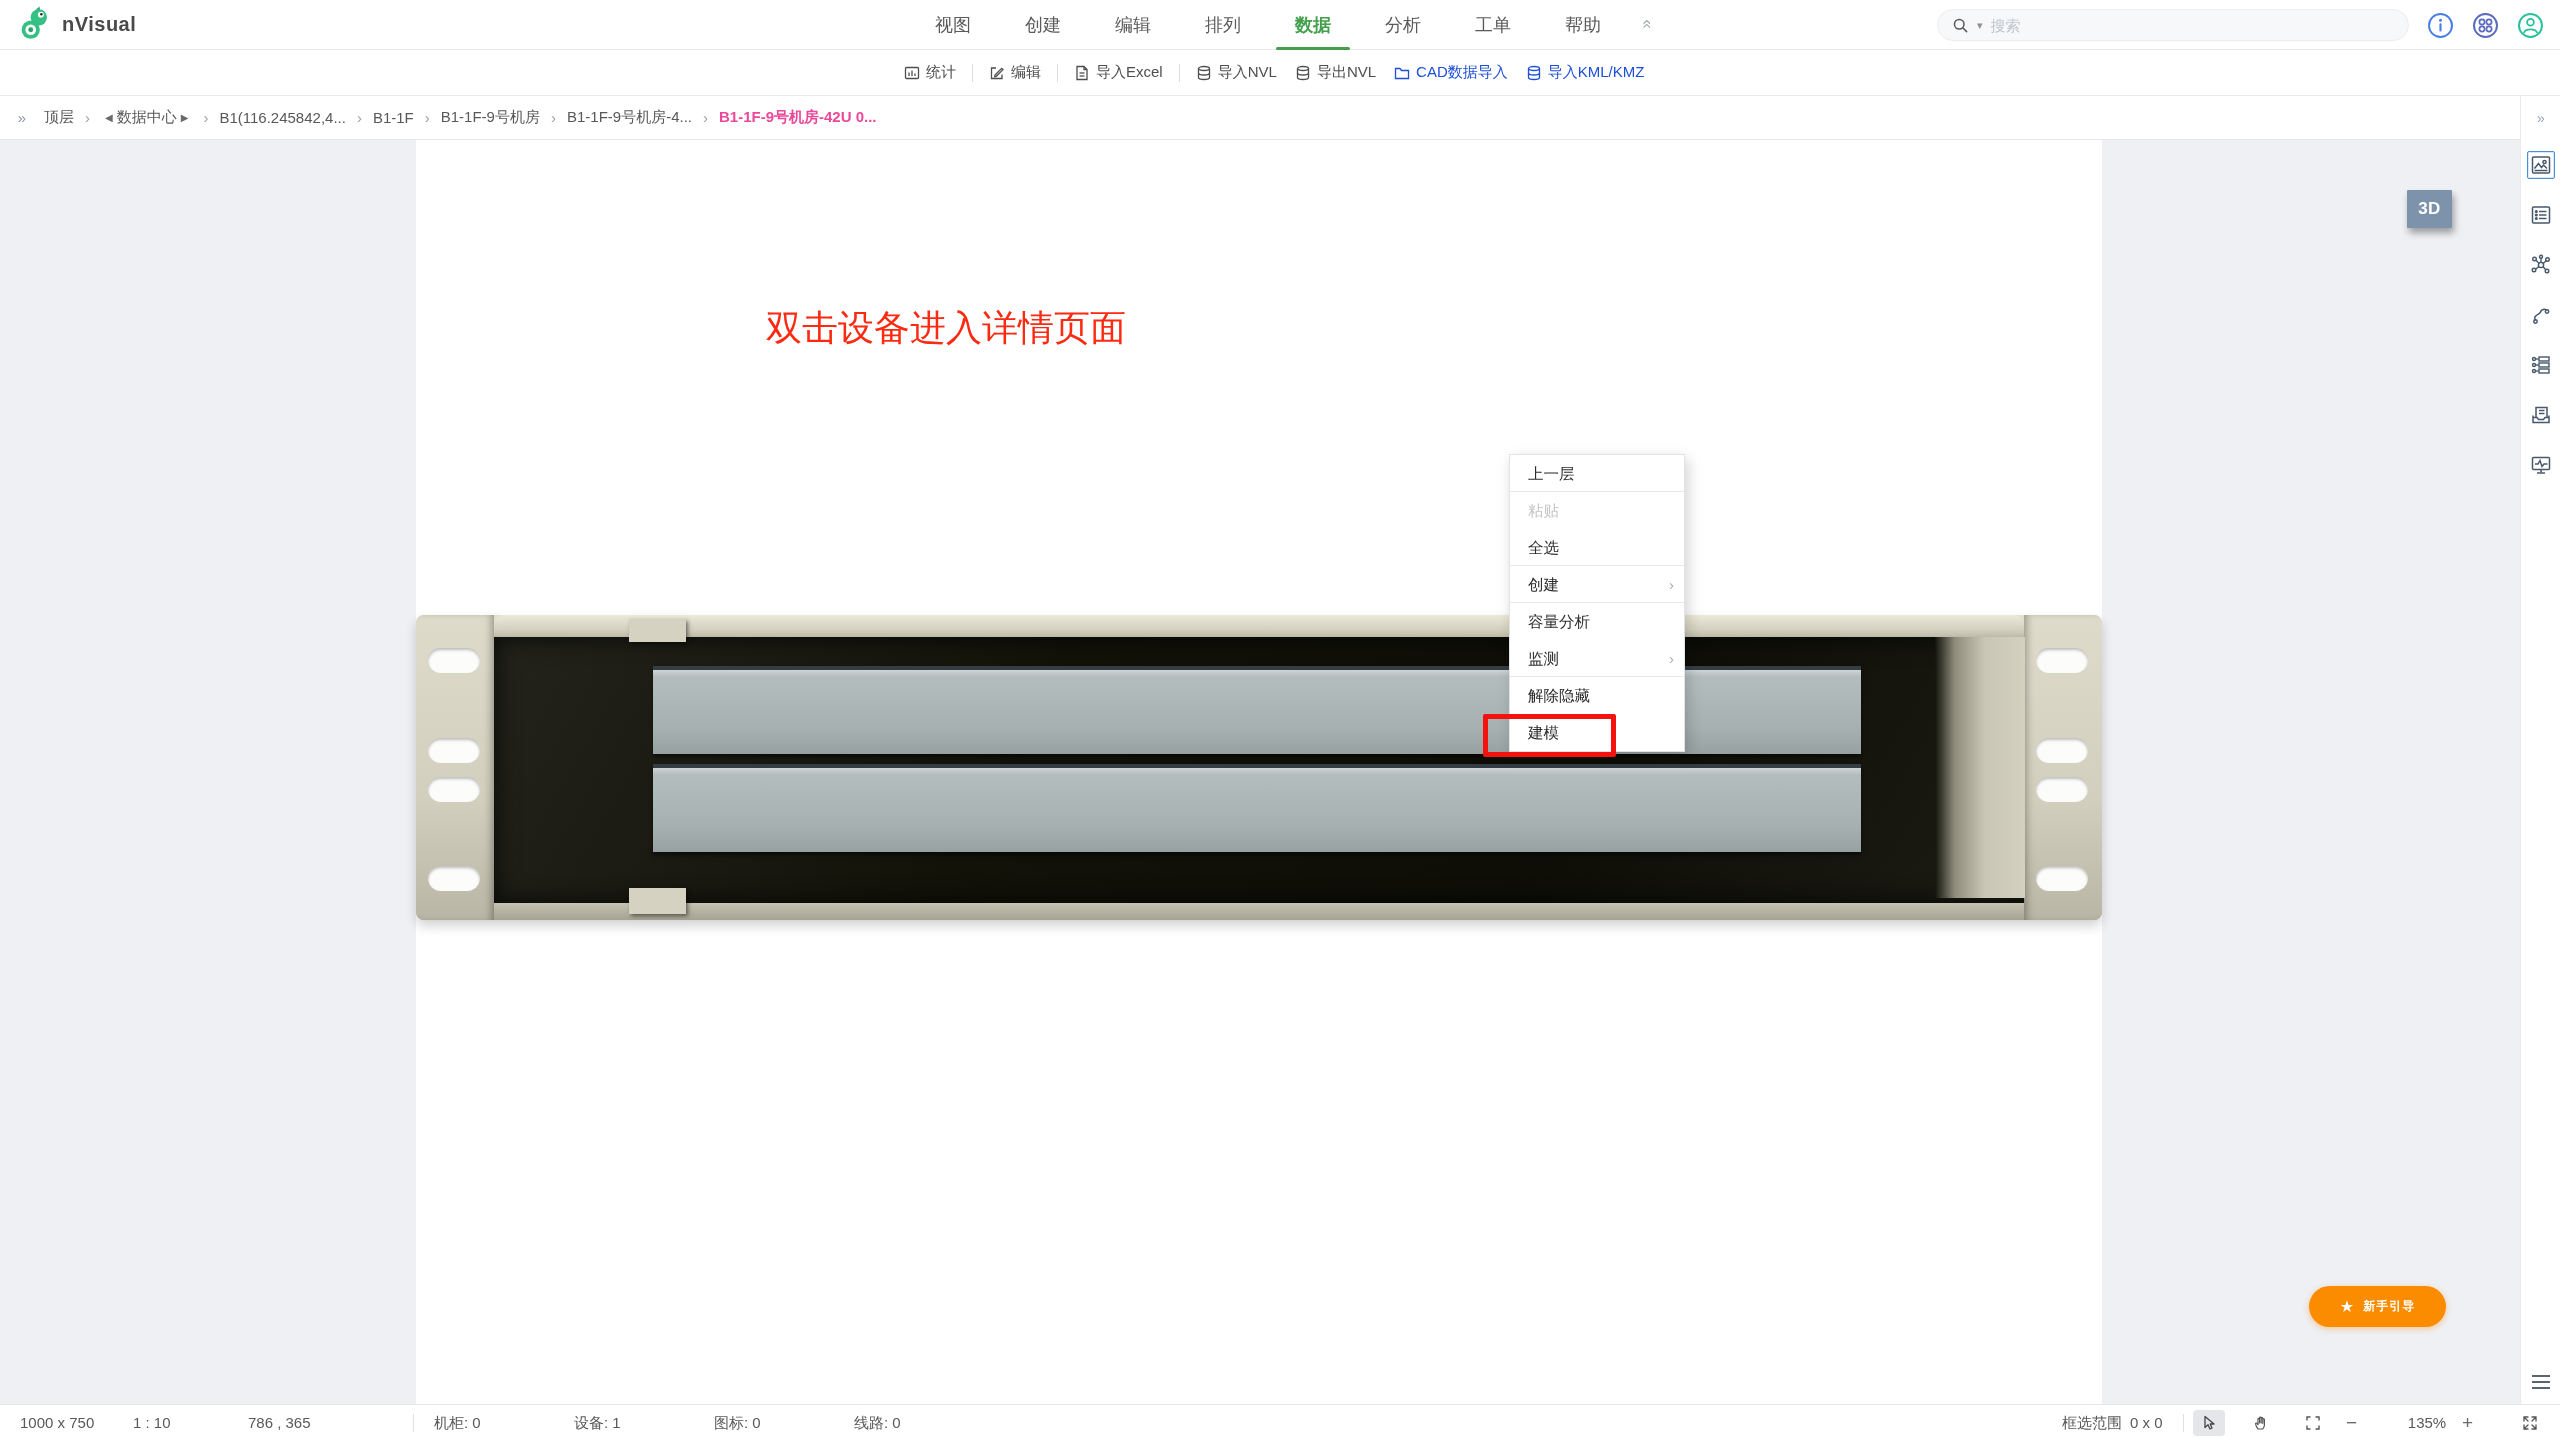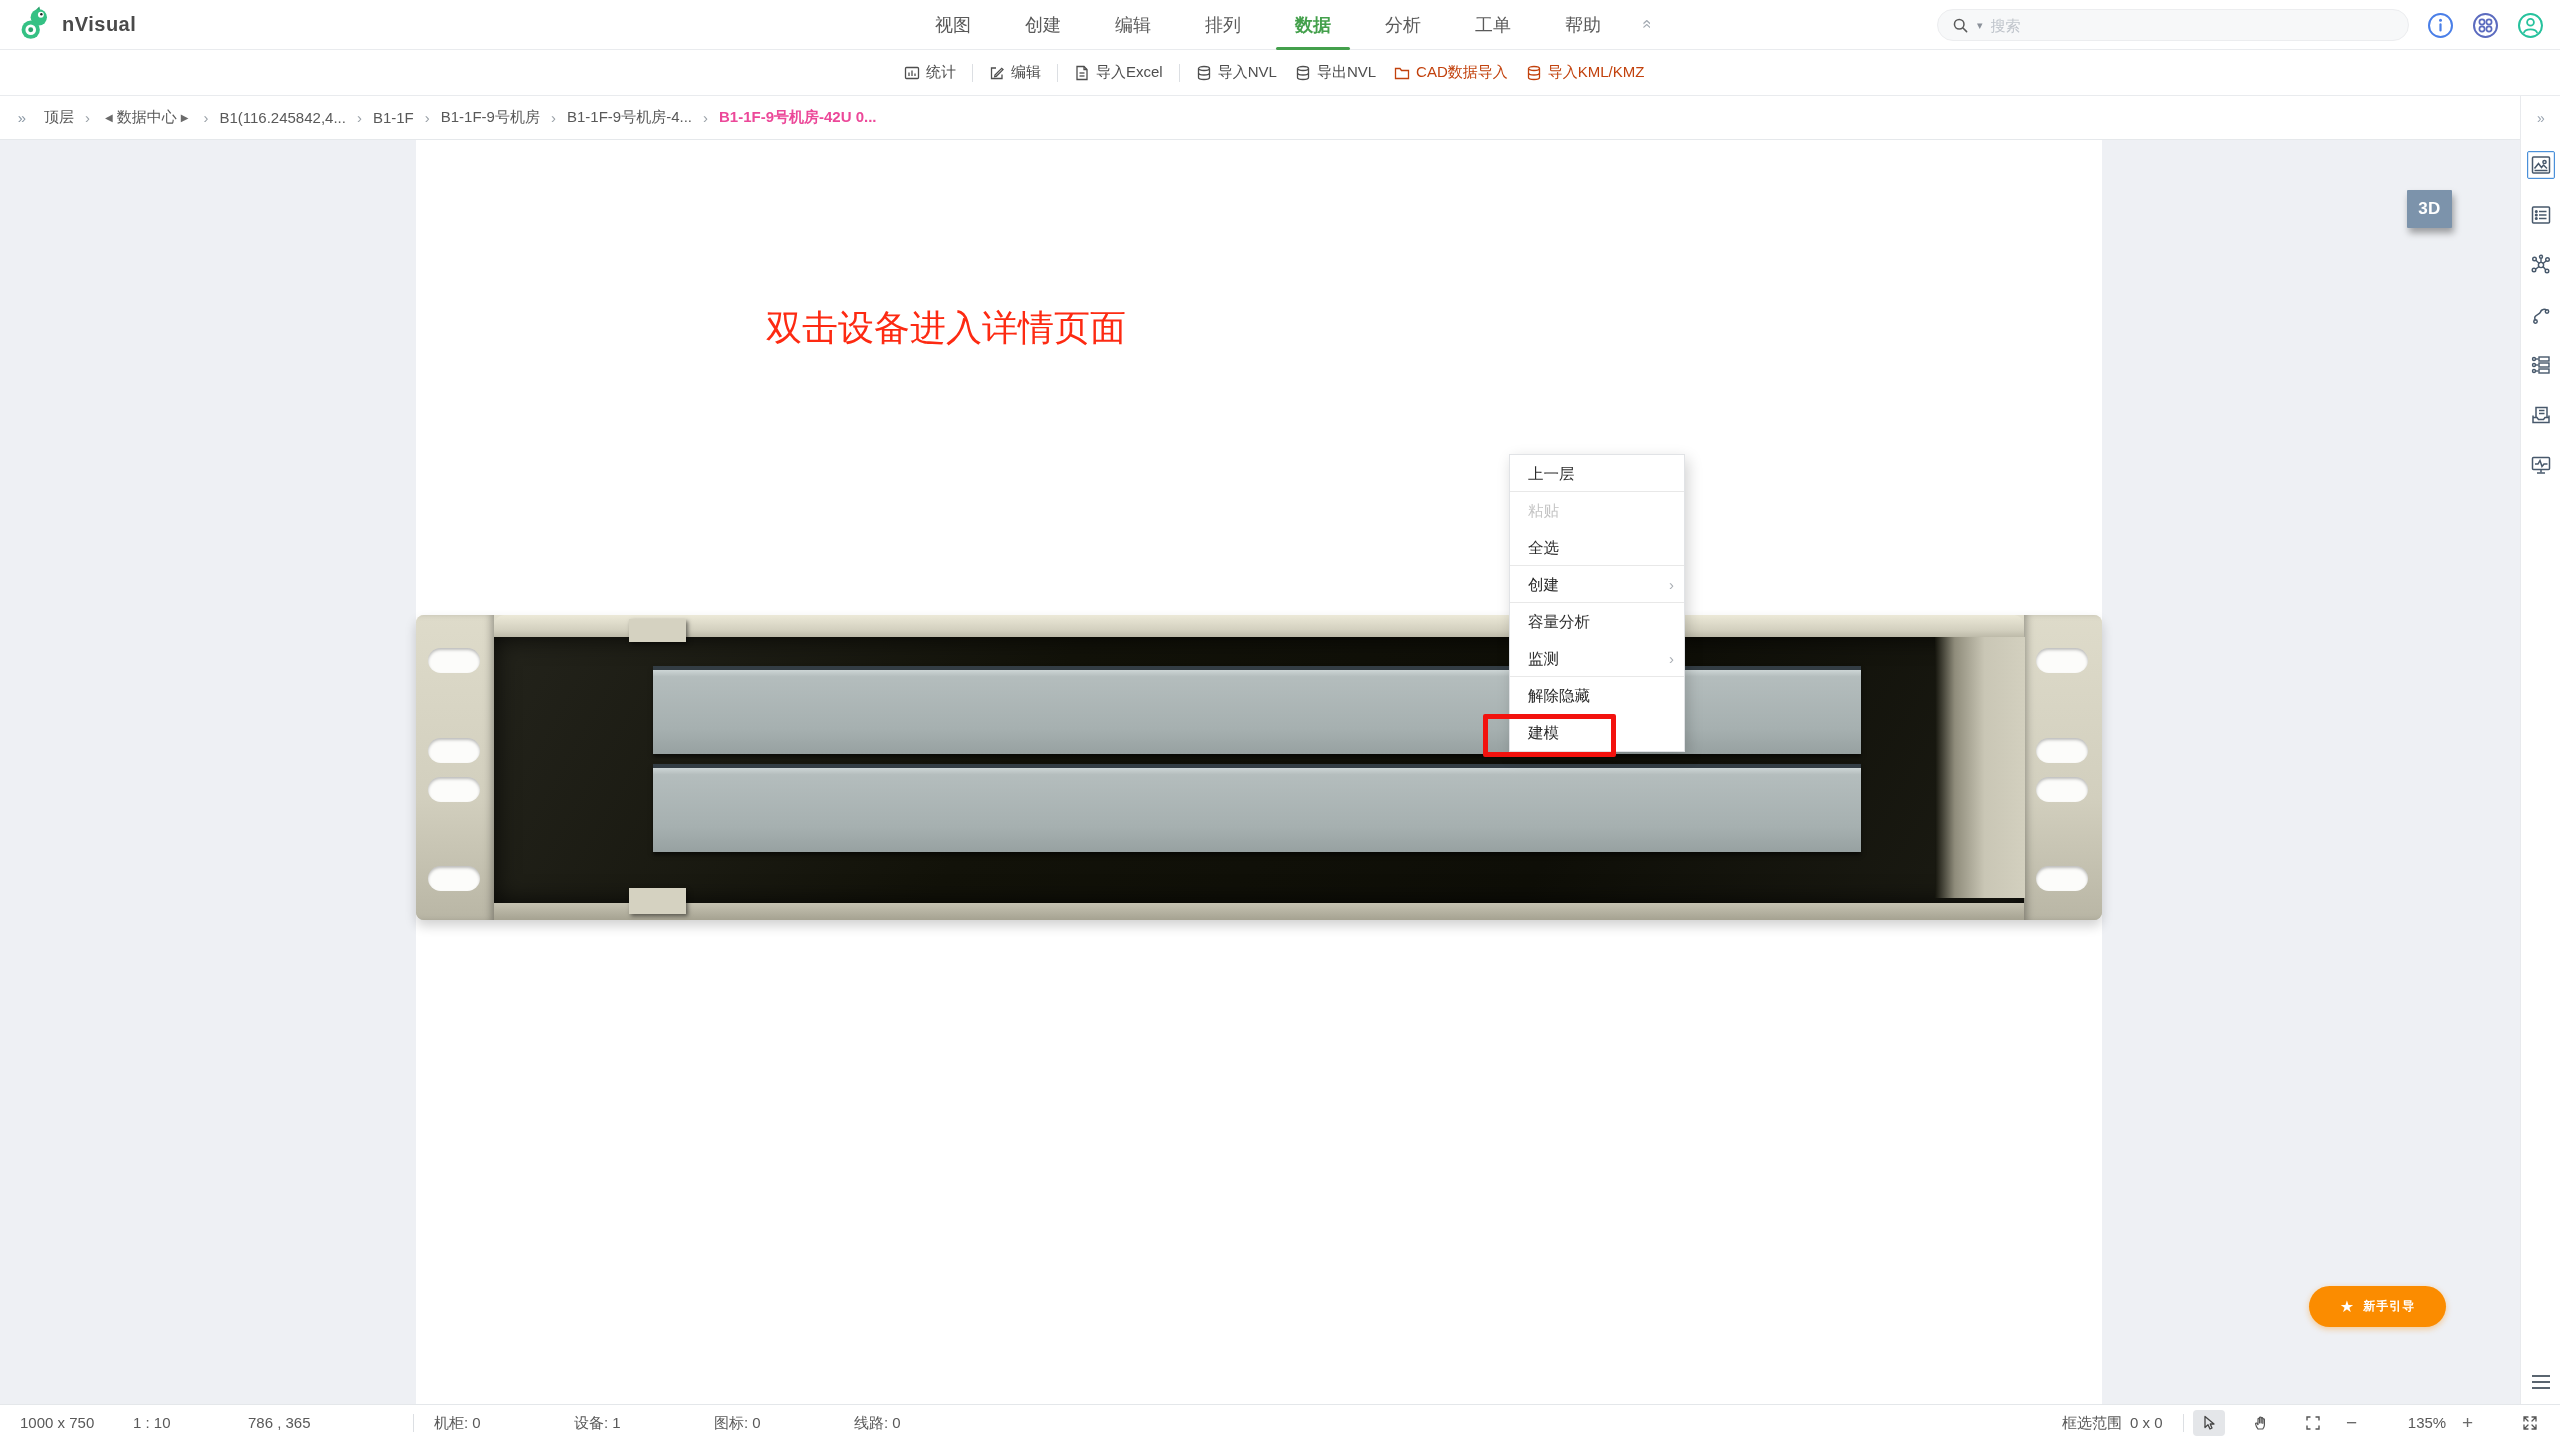--- a/index.html
+++ b/index.html
@@ -40,7 +40,7 @@
              padding-left:895px; z-index:29; }
   .tb-item { display:flex; align-items:center; gap:6px; font-size:15px; color:#4e4e4e;
              cursor:pointer; padding:0 9px; white-space:nowrap; }
-  .tb-item.disabled { color:#c2410c; cursor:default; }
+  .tb-item.disabled { color:#1d4ed8; cursor:default; }
   .tb-sep { width:1px; height:18px; background:#dcdfe3; margin:0 7px; }
 
   

